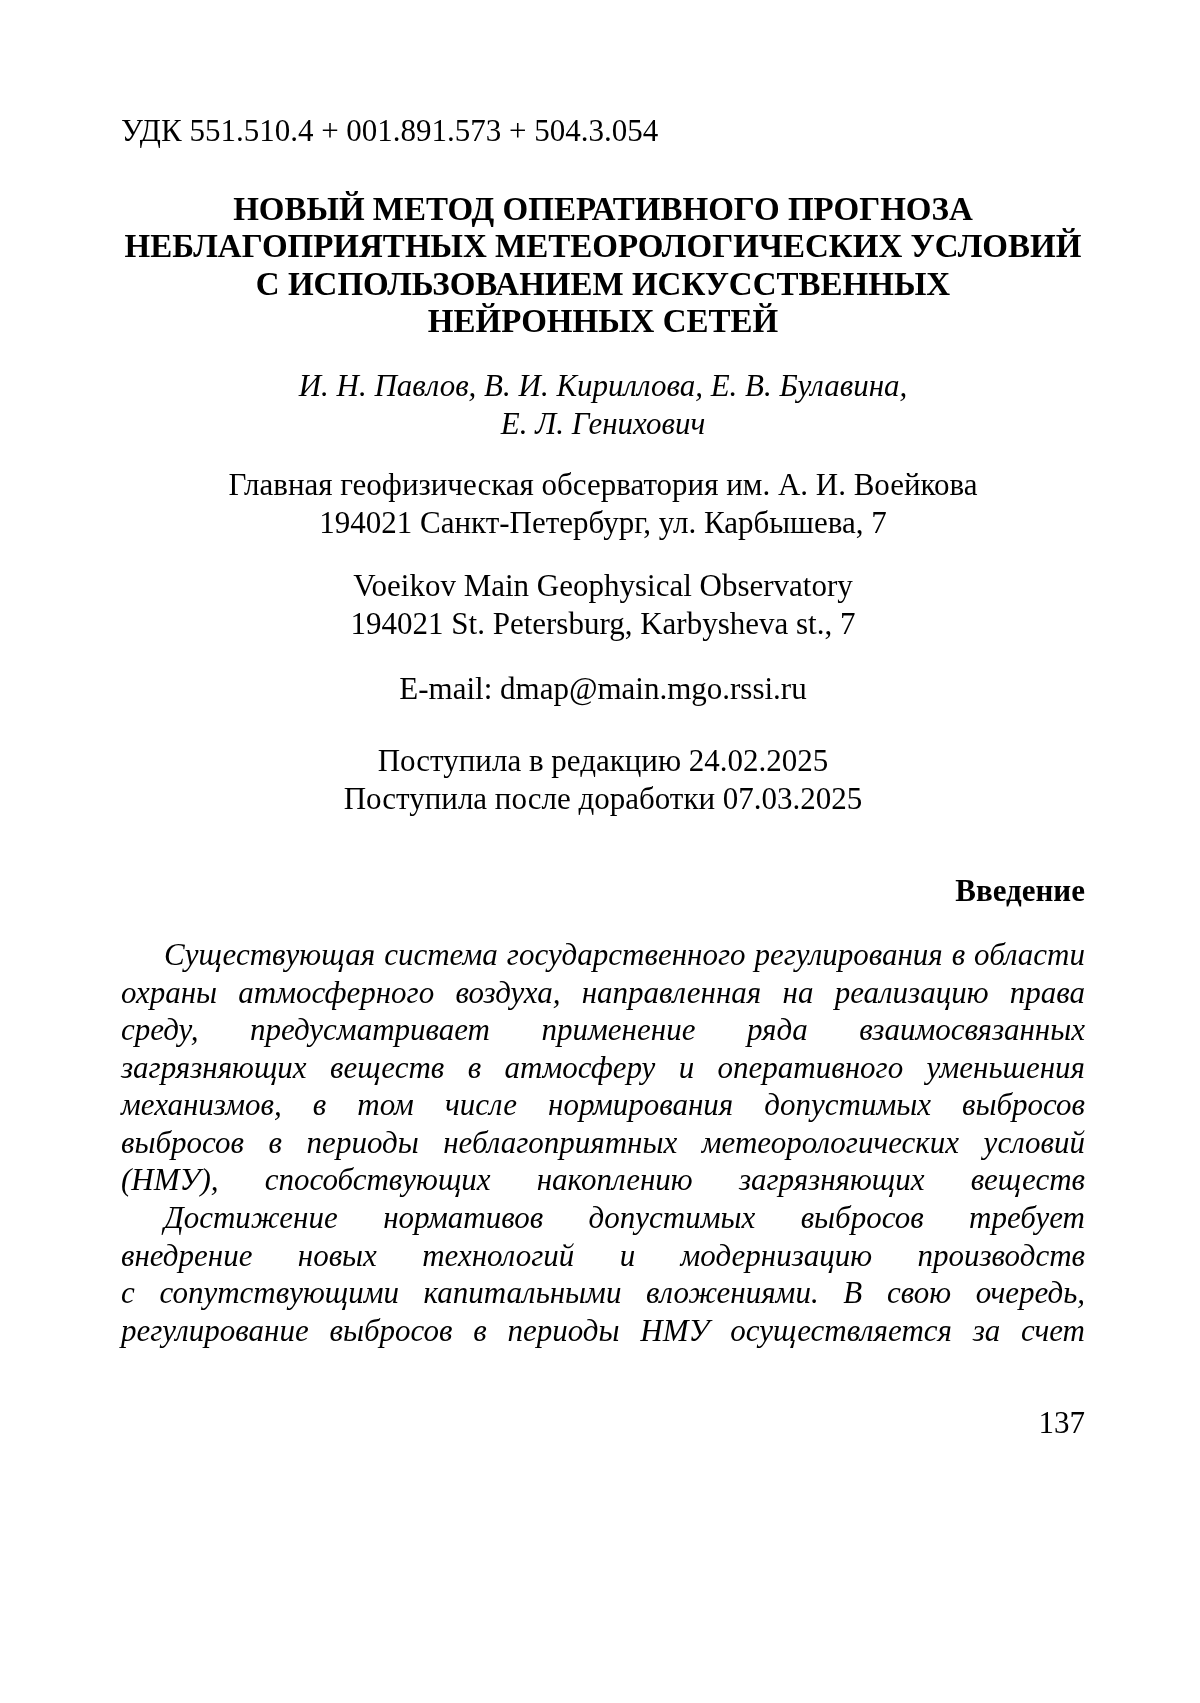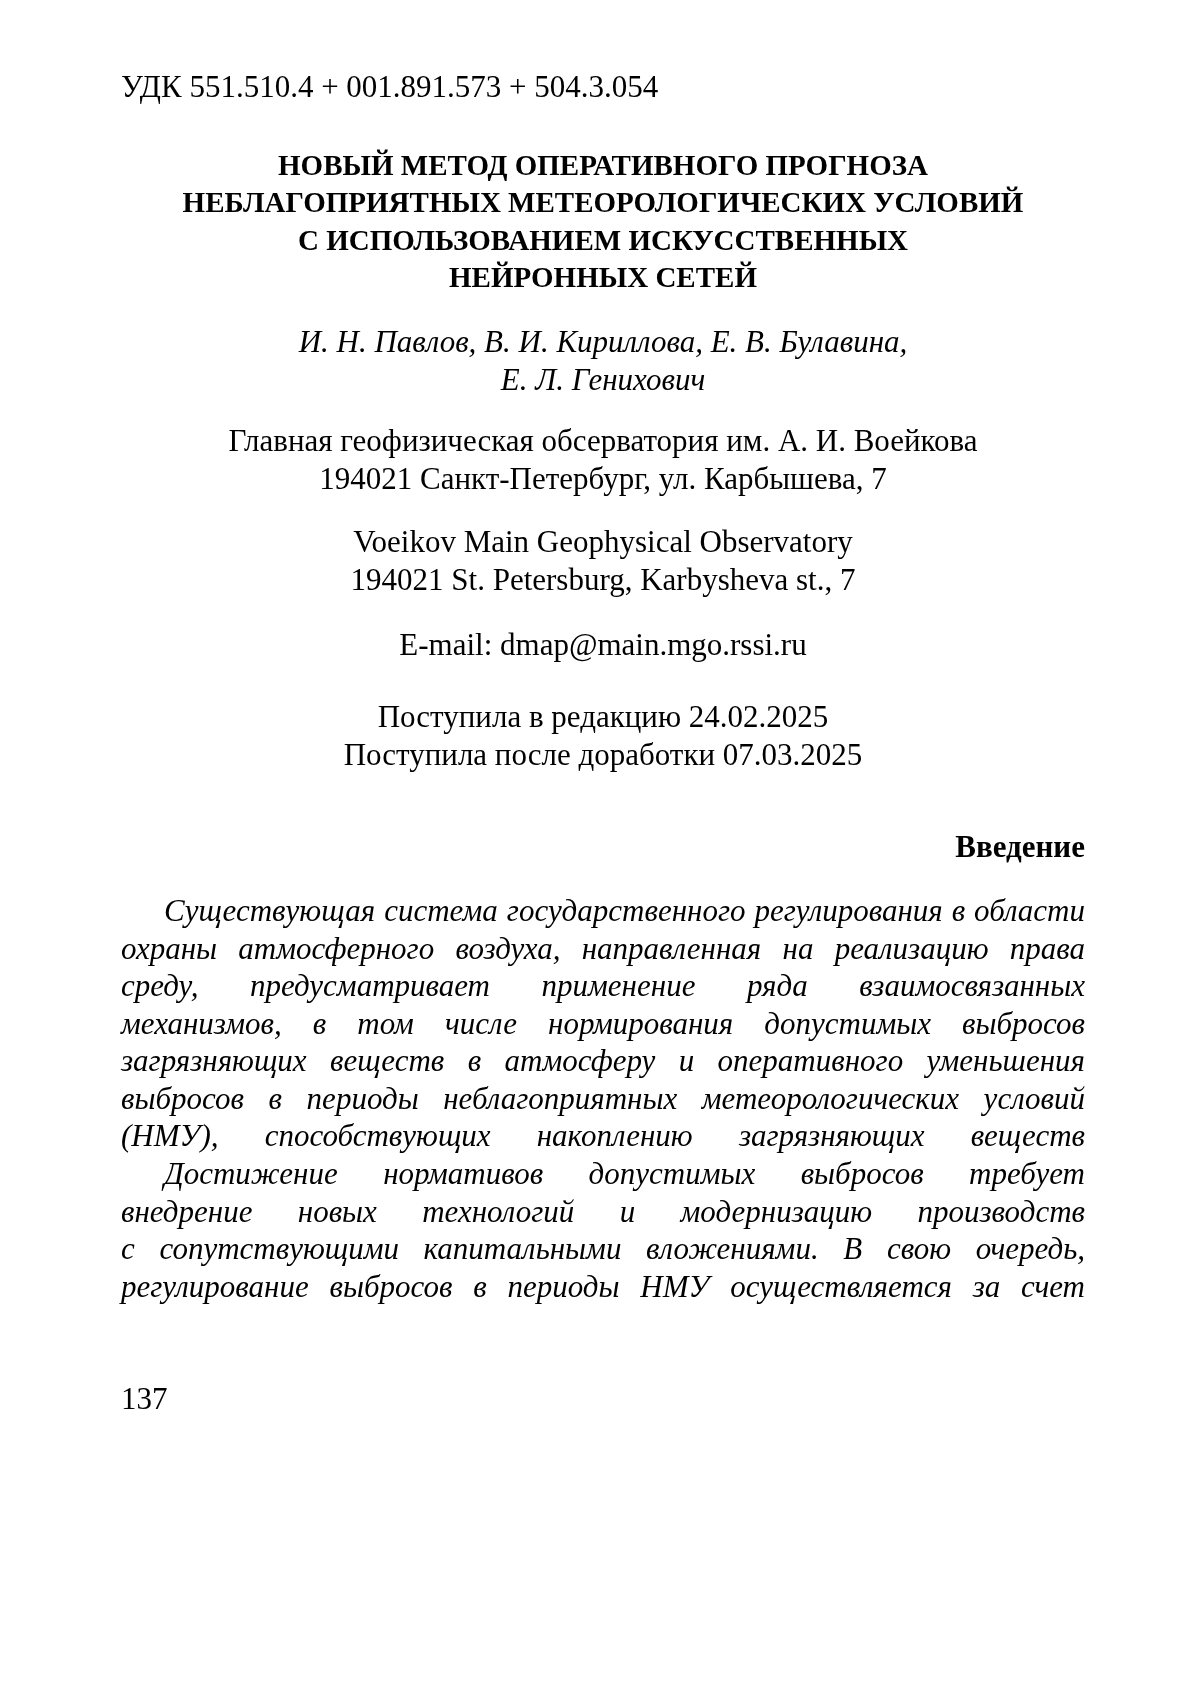--- a/index.html
+++ b/index.html
@@ -16,7 +16,7 @@
     box-sizing: border-box;
     width: 1200px;
     height: 1703px;
-    padding: 68px 115px 0 121px;
+    padding: 112px 115px 0 121px;
     overflow: hidden;
     background: #ffffff;
   }

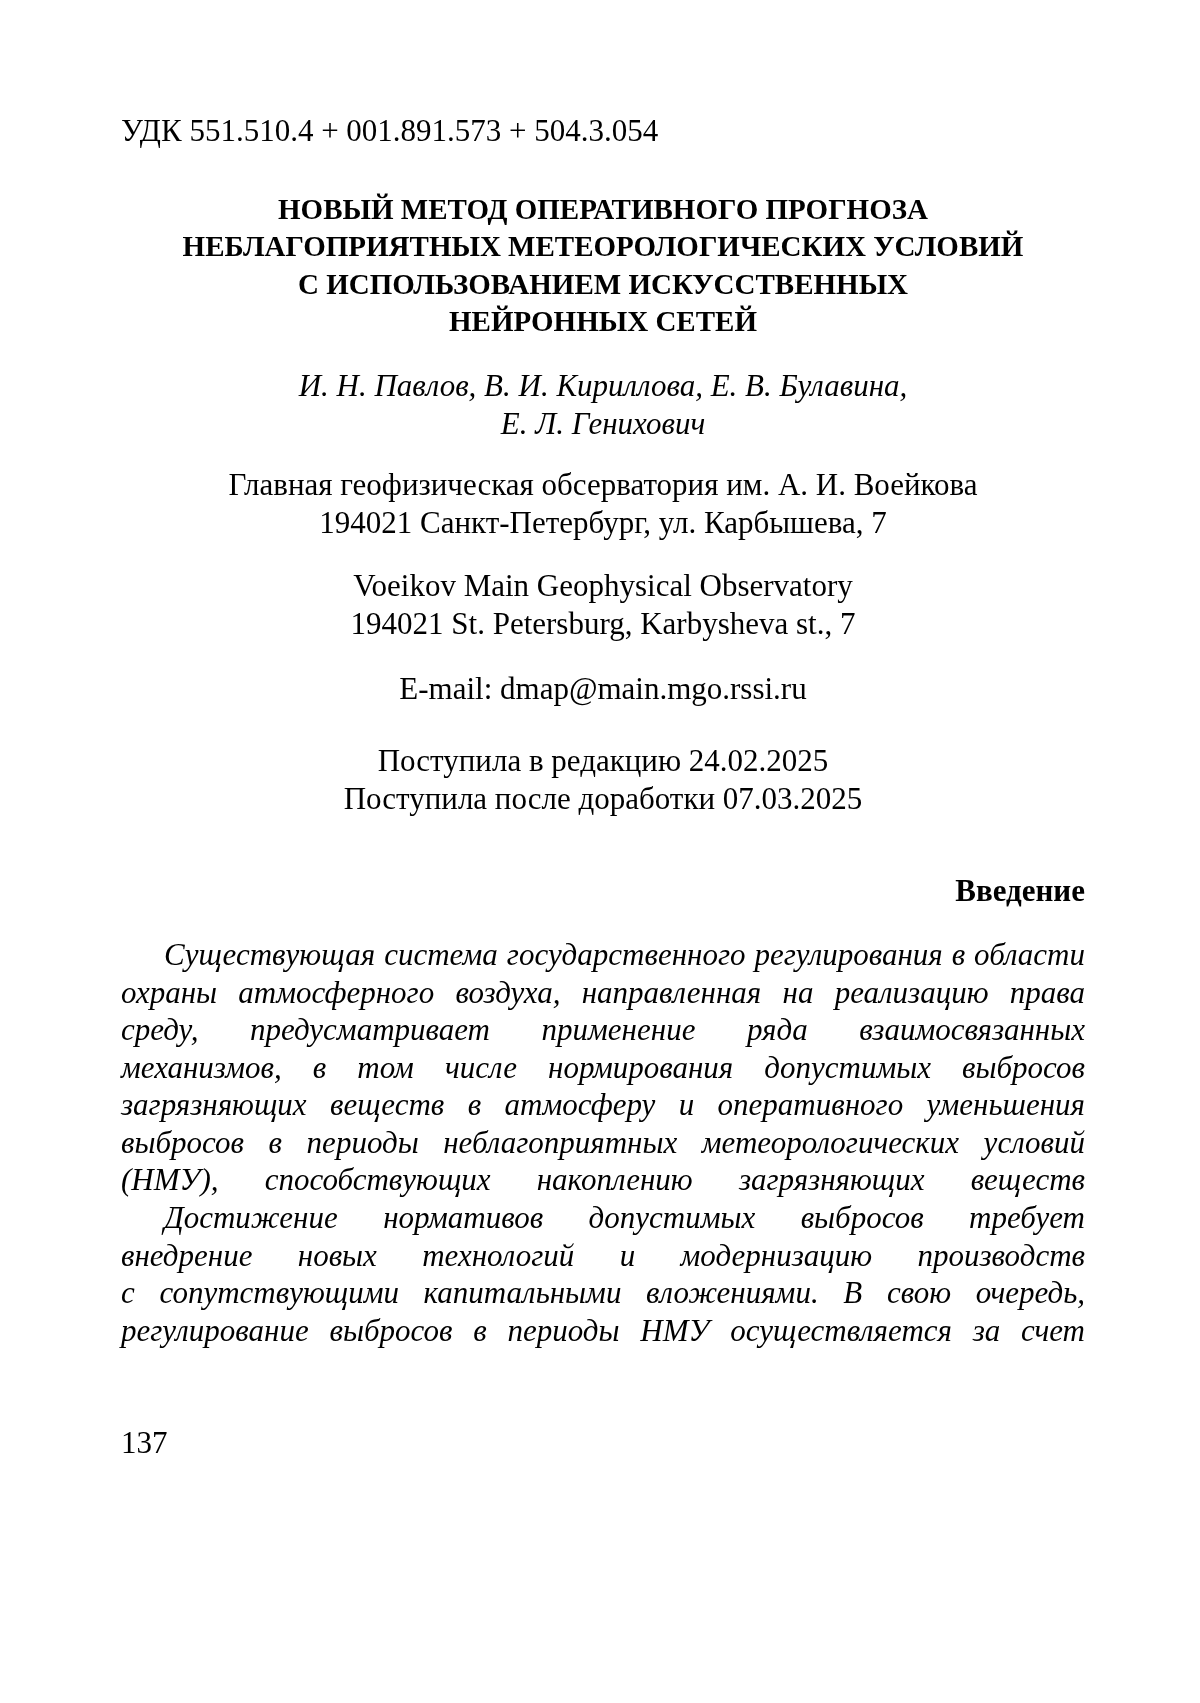--- a/index.html
+++ b/index.html
@@ -24,7 +24,7 @@
   .title {
     margin: 41px 0 0 0;
     font-weight: bold;
-    font-size: 29px;
+    font-size: 33px;
     line-height: 37.6px;
     text-align: center;
   }

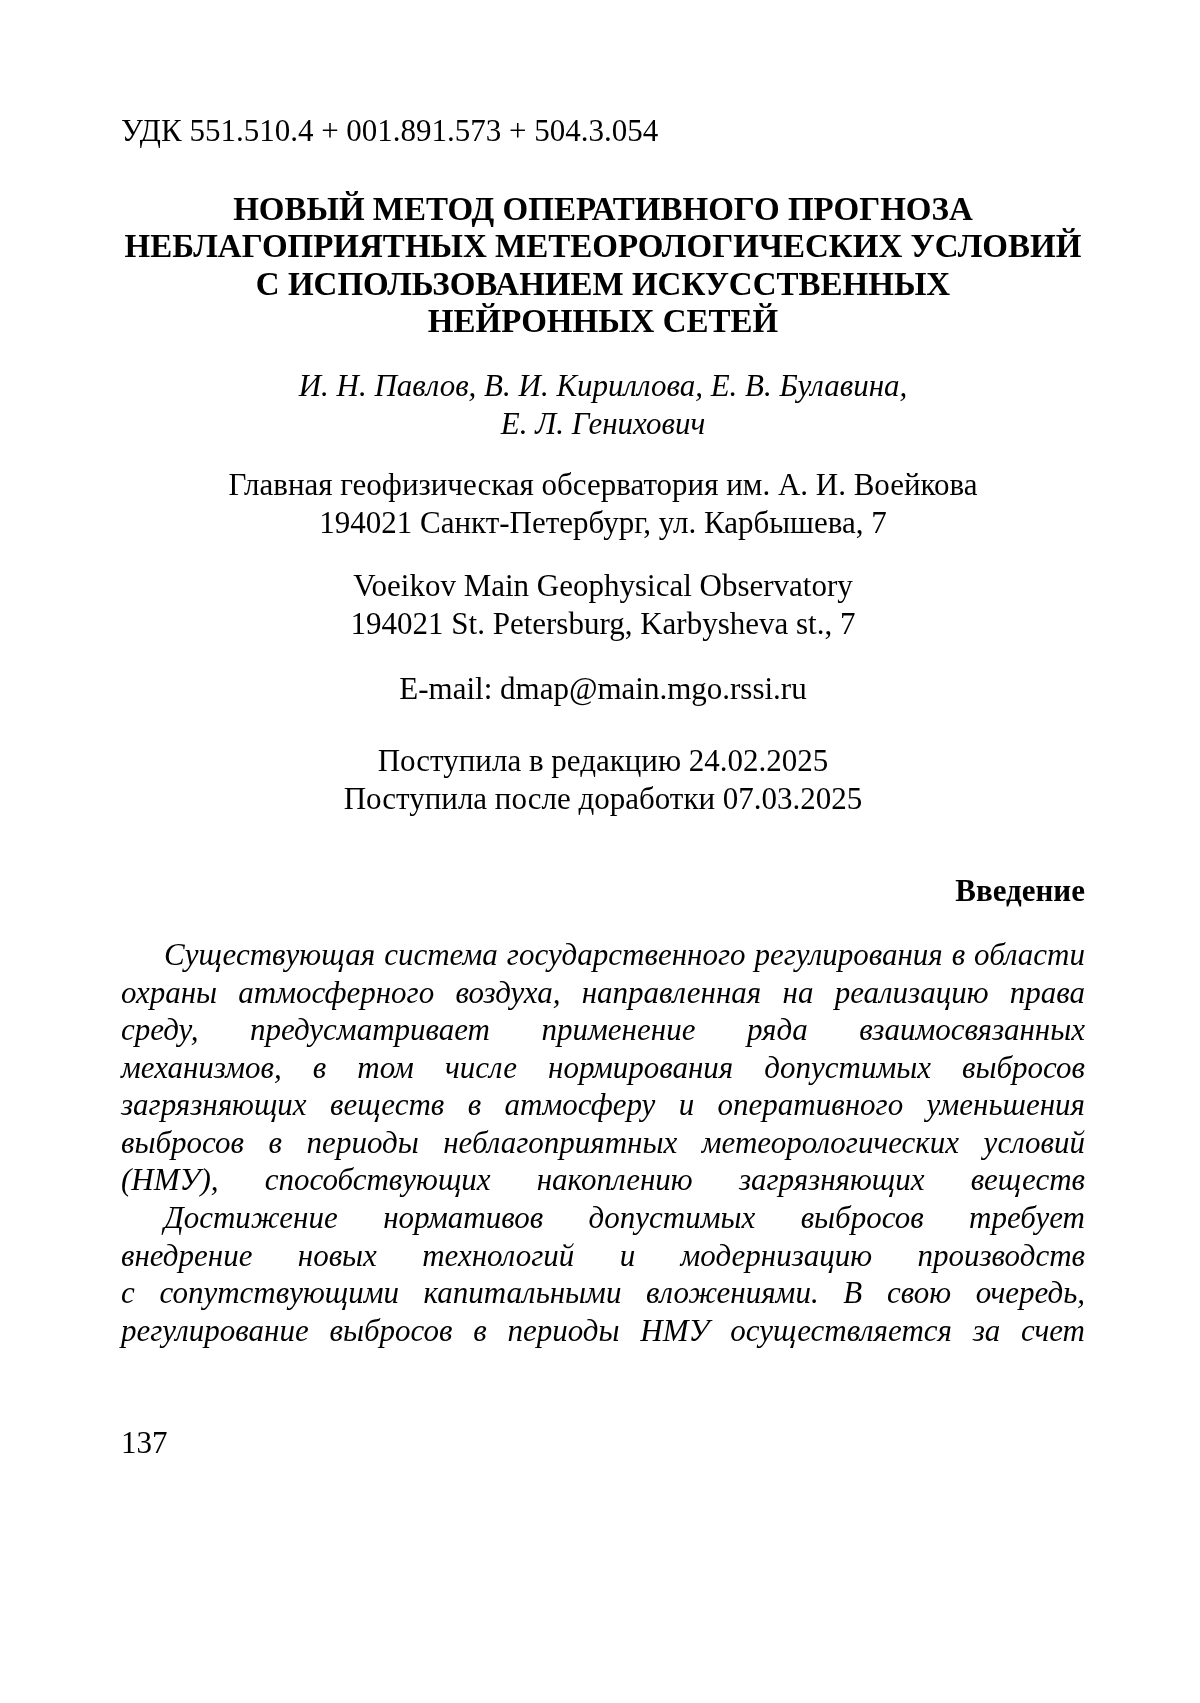--- a/index.html
+++ b/index.html
@@ -96,8 +96,8 @@
       <div class="pline indent">Существующая система государственного регулирования в области</div>
       <div class="pline">охраны атмосферного воздуха, направленная на реализацию права</div>
       <div class="pline">среду, предусматривает применение ряда взаимосвязанных</div>
+      <div class="pline">загрязняющих веществ в атмосферу и оперативного уменьшения</div>
       <div class="pline">механизмов, в том числе нормирования допустимых выбросов</div>
-      <div class="pline">загрязняющих веществ в атмосферу и оперативного уменьшения</div>
       <div class="pline">выбросов в периоды неблагоприятных метеорологических условий</div>
       <div class="pline">(НМУ), способствующих накоплению загрязняющих веществ</div>
     </div>

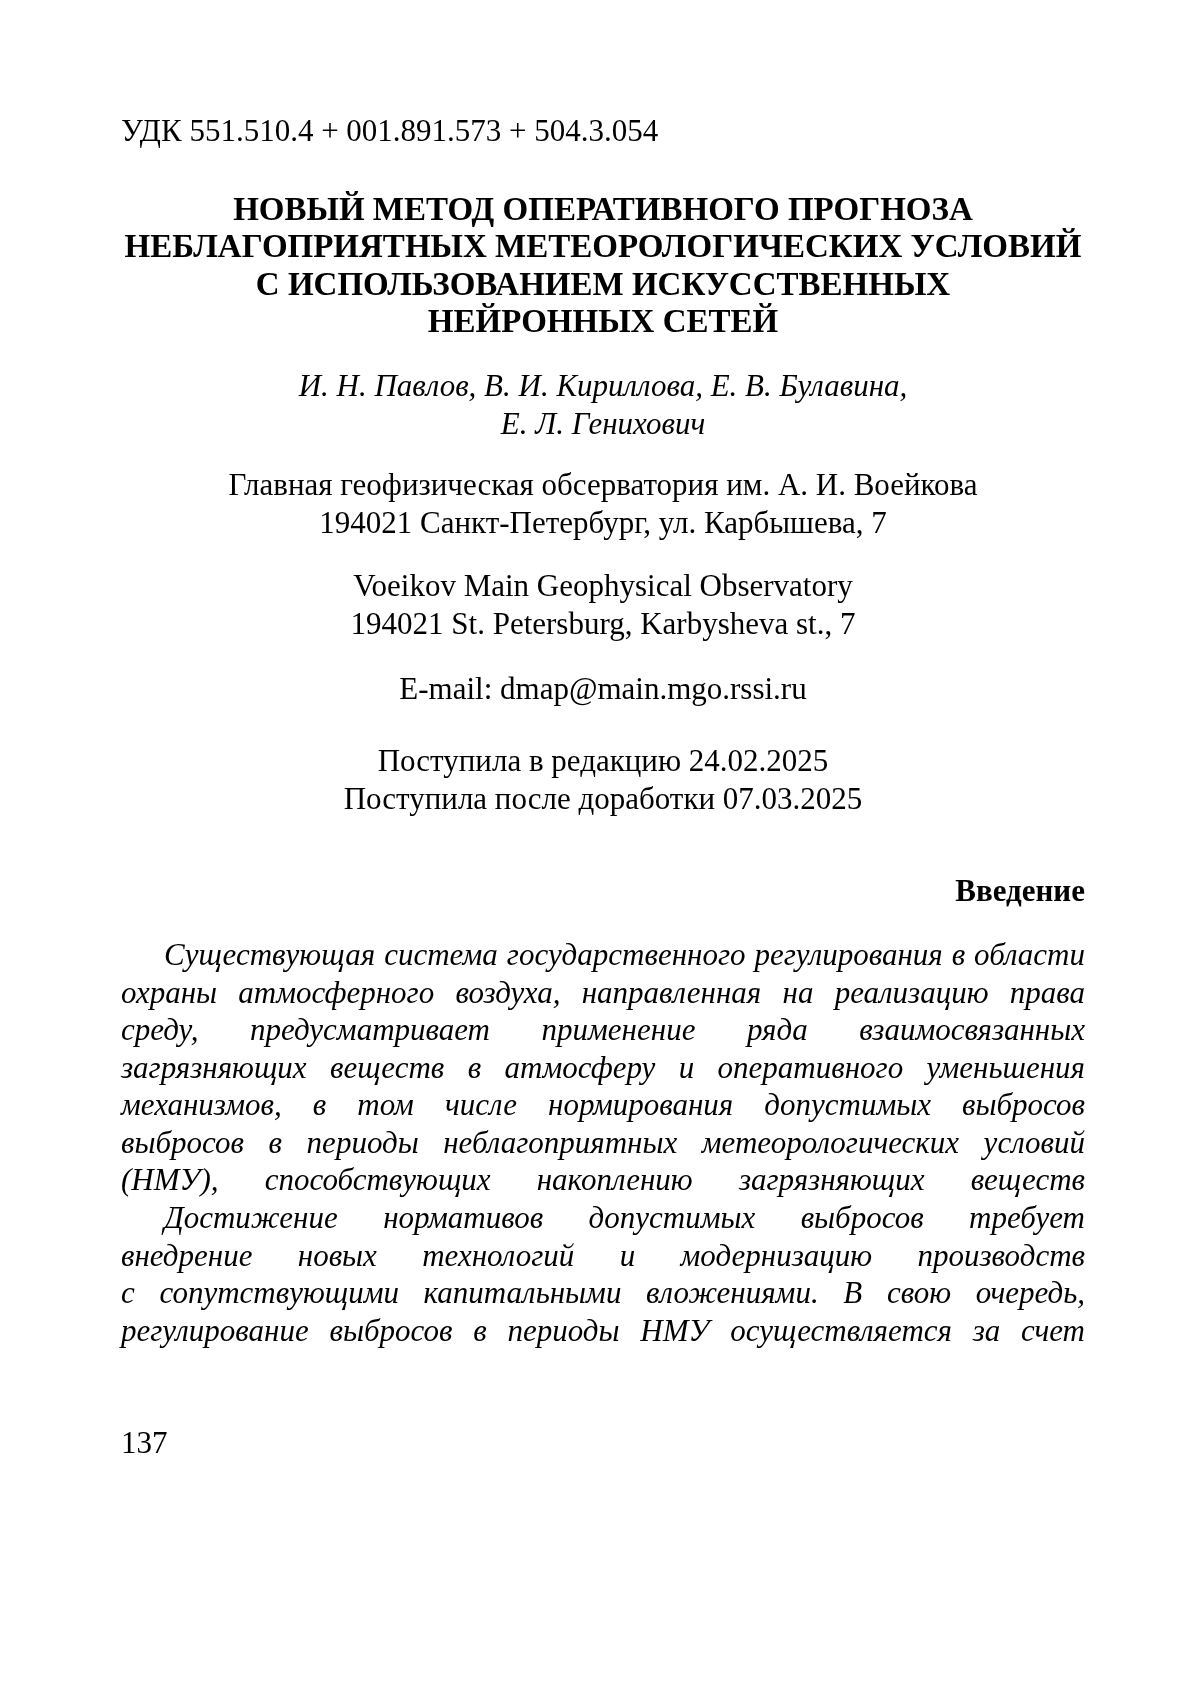--- a/index.html
+++ b/index.html
@@ -50,7 +50,7 @@
   }
   .pline.indent { text-indent: 43px; }
   .pline.last-left { text-align-last: left; }
-  .pageno { margin-top: 75px; text-align: left; }
+  .pageno { margin-top: 55px; text-align: right; }
 </style>
 </head>
 <body>

